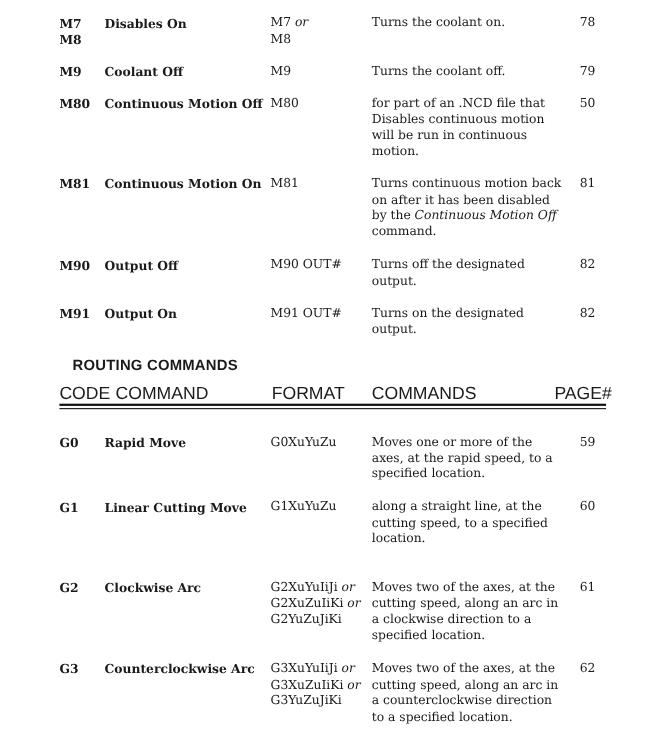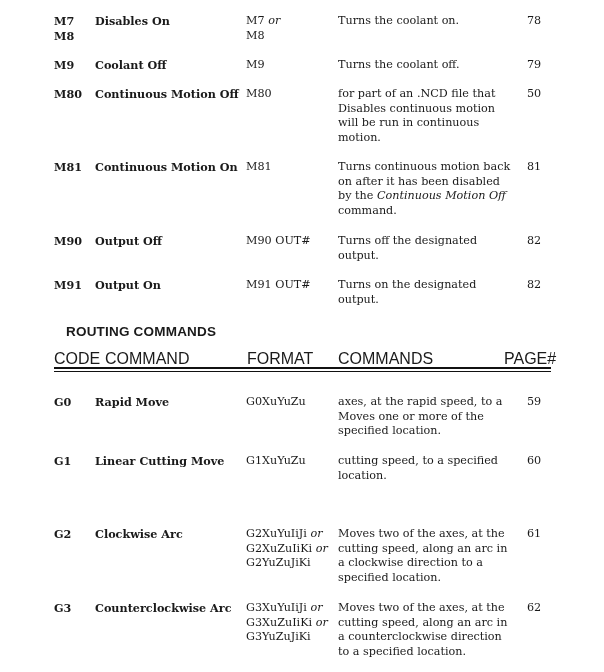--- a/index.html
+++ b/index.html
@@ -109,8 +109,8 @@
   <div class="cmd">Rapid Move</div>
   <div class="fmt">G0XuYuZu</div>
   <div class="purpose">
+    <span class="line">Moves one or more of the</span>
     <span class="line">axes, at the rapid speed, to a</span>
-    <span class="line">Moves one or more of the</span>
     <span class="line">specified location.</span>
   </div>
   <div class="page">59</div>

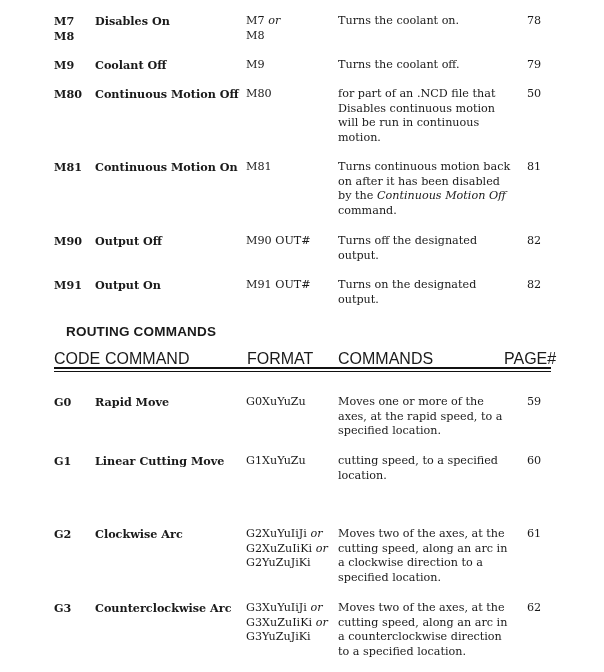--- a/index.html
+++ b/index.html
@@ -121,6 +121,7 @@
   <div class="cmd">Linear Cutting Move</div>
   <div class="fmt">G1XuYuZu</div>
   <div class="purpose">
+    <span class="line">along a straight line, at the</span>
     <span class="line">cutting speed, to a specified</span>
     <span class="line">location.</span>
   </div>

